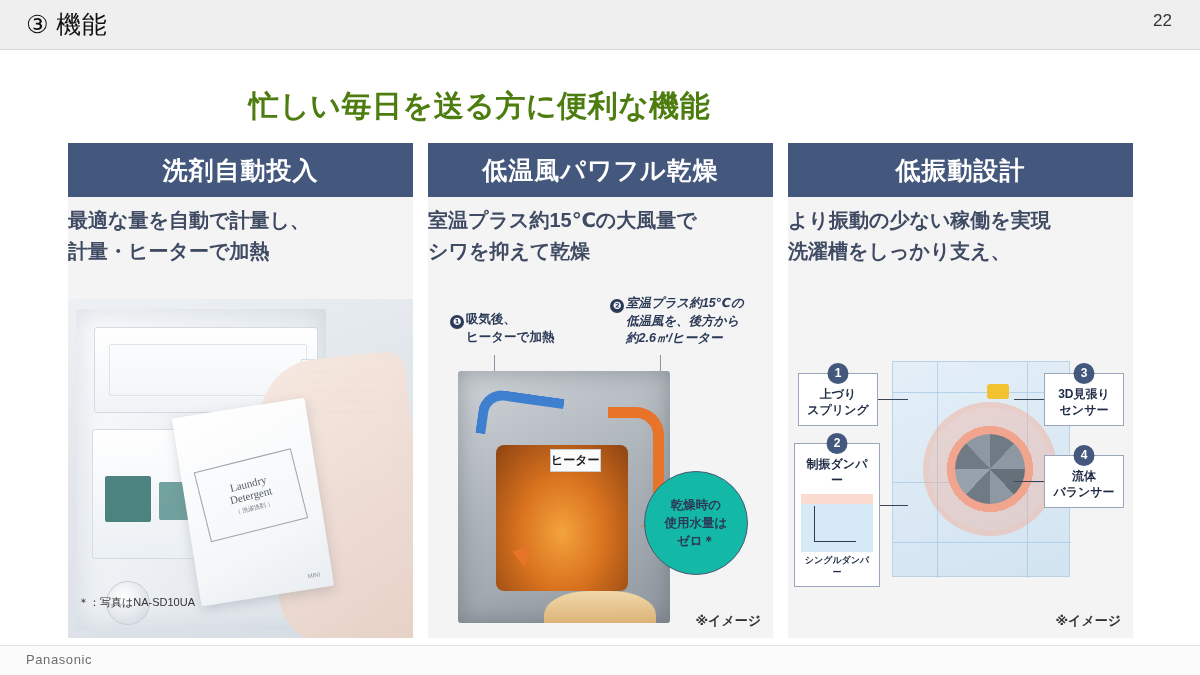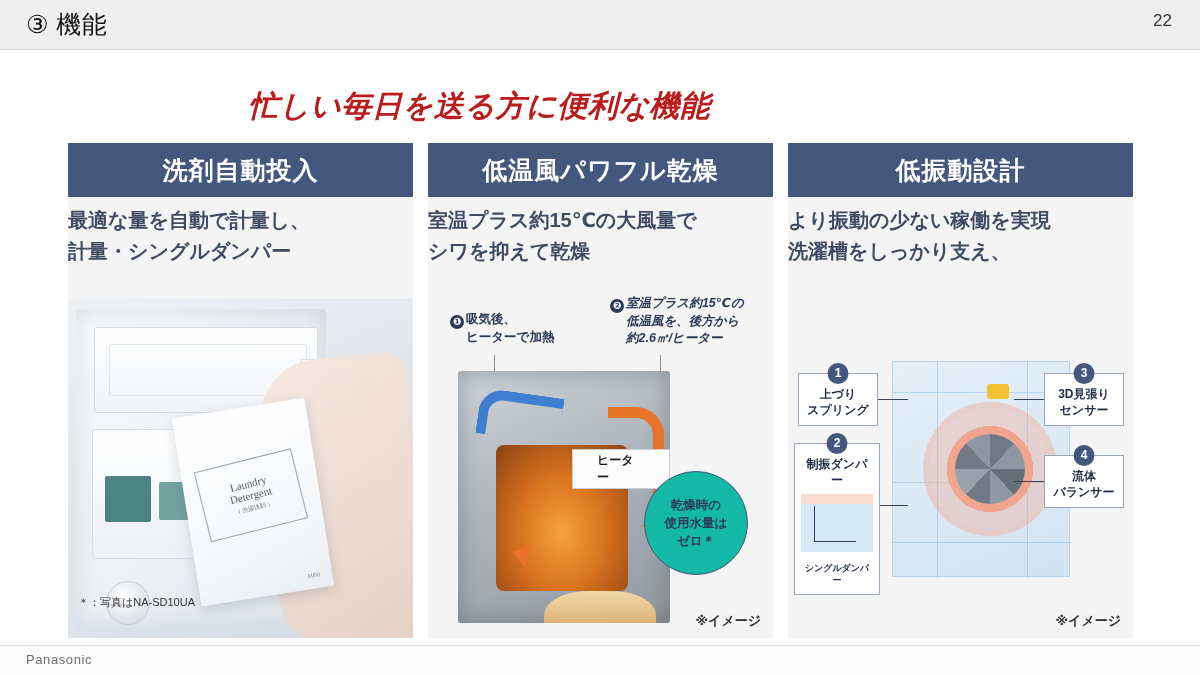--- a/index.html
+++ b/index.html
@@ -32,7 +32,7 @@
   
   .main-title {
     position: absolute; left: 0; top: 86px; width: 959px; text-align: center;
-    font-size: 30px; font-weight: 700; color: #b91c1c; letter-spacing: .5px; font-style: italic;
+    font-size: 30px; font-weight: 700; color: #4d7c0f; letter-spacing: .5px;
   }
 
   

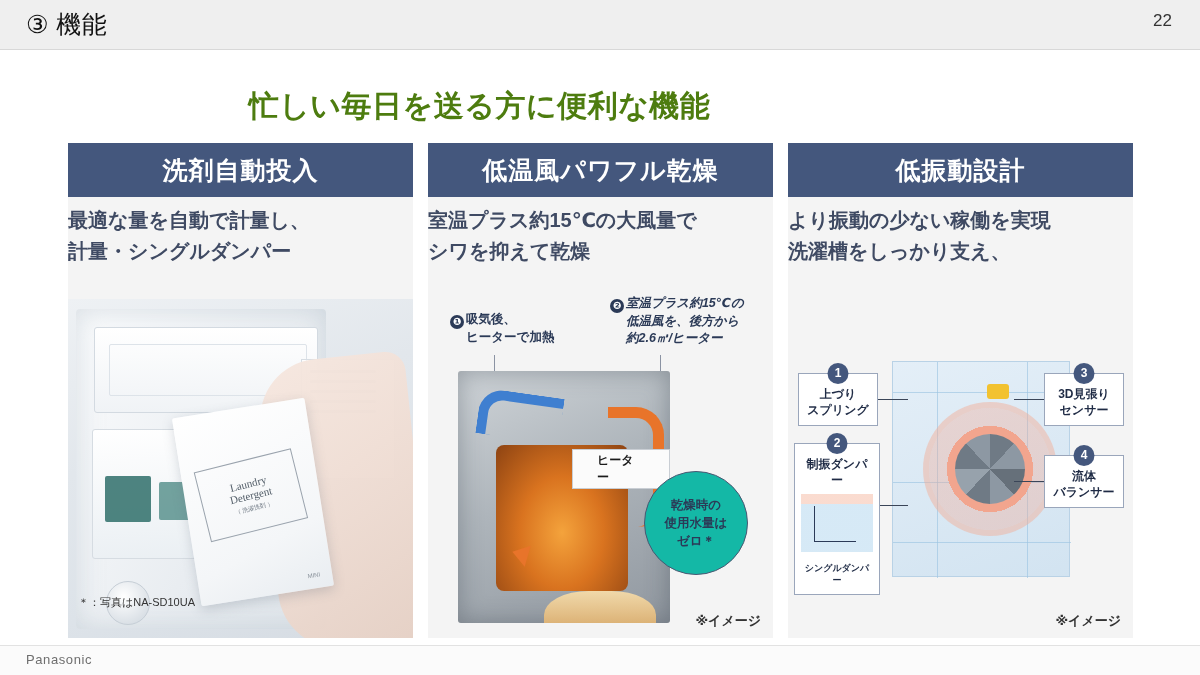--- a/index.html
+++ b/index.html
@@ -283,7 +283,7 @@
     <div class="col-head">洗剤自動投入</div>
     <div class="col-desc">
       <span class="l2">最適な量を自動で計量し、</span>
-      <span class="l2">計量・シングルダンパー</span>
+      <span class="l2">計量・ヒーターで加熱</span>
     </div>
 
     <div class="photo1">

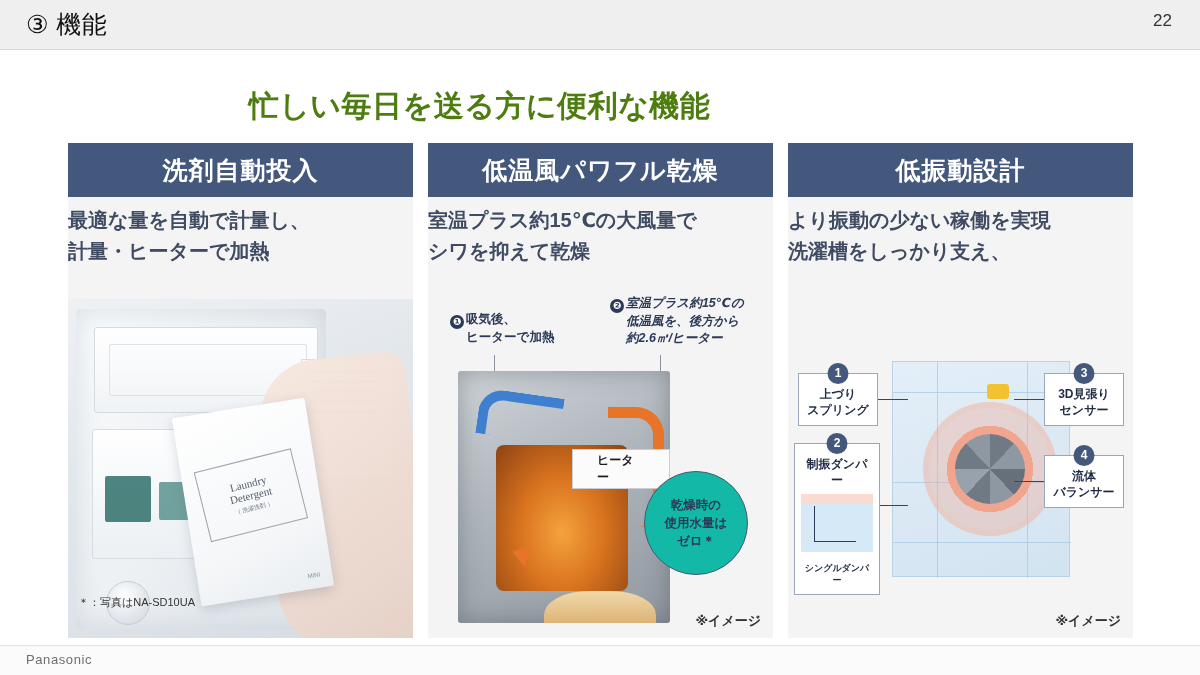--- a/index.html
+++ b/index.html
@@ -190,9 +190,9 @@
     transform: rotate(196deg);
   }
   .heater-label {
-    position: absolute; left: 114px; top: 78px;
+    position: absolute; left: 92px; top: 78px;
     background: #fbfbfb; border: 1px solid #c9ced4;
-    padding: 2px 24px; font-size: 12px; color: #1b1b1b; font-weight: 700;
+    padding: 2px 0; font-size: 12px; color: #1b1b1b; font-weight: 700;
   }
   .circle-note {
     position: absolute; left: 216px; top: 322px; width: 104px; height: 104px;

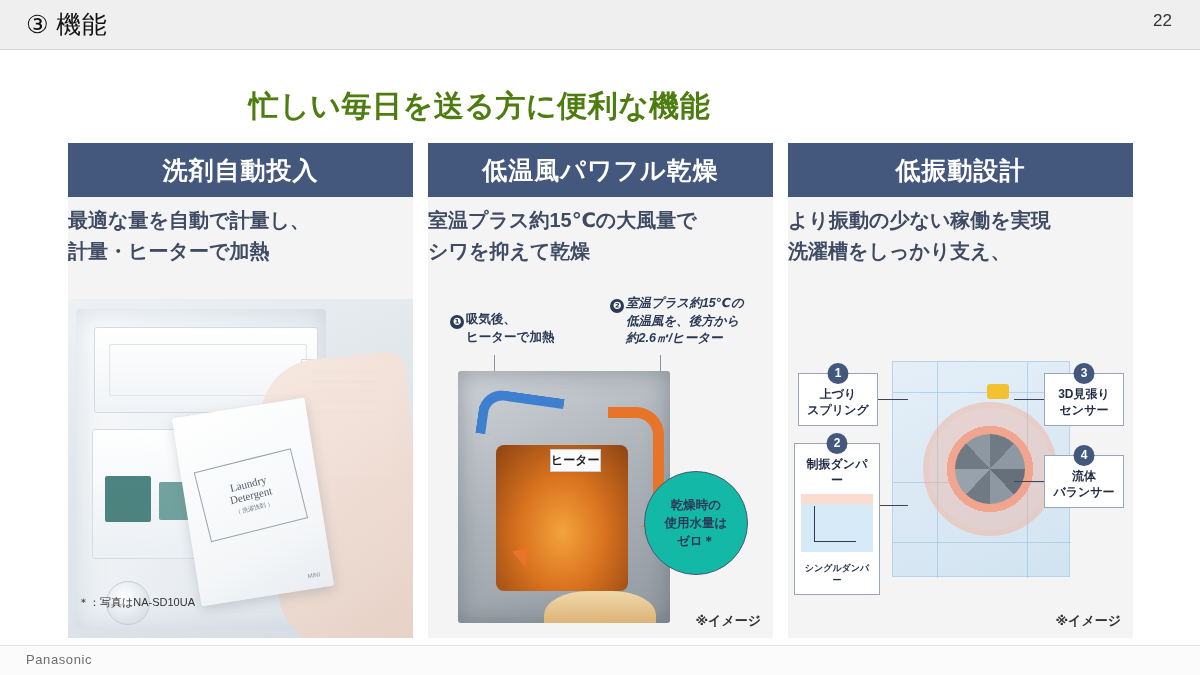--- a/index.html
+++ b/index.html
@@ -252,7 +252,7 @@
   .lbl-damper-img:after {
     content:""; position:absolute; left: 18%; bottom: 18%; width: 58%; height: 1px; background:#2b3a57;
   }
-  .lbl-sub { font-size: 9px; margin-top: 11px; color: #1f2b45; font-weight: 700; }
+  .lbl-sub { font-size: 9px; margin-top: 3px; color: #1f2b45; font-weight: 700; }
   .leader { position: absolute; background: #3a4558; height: 1px; }
 
   

